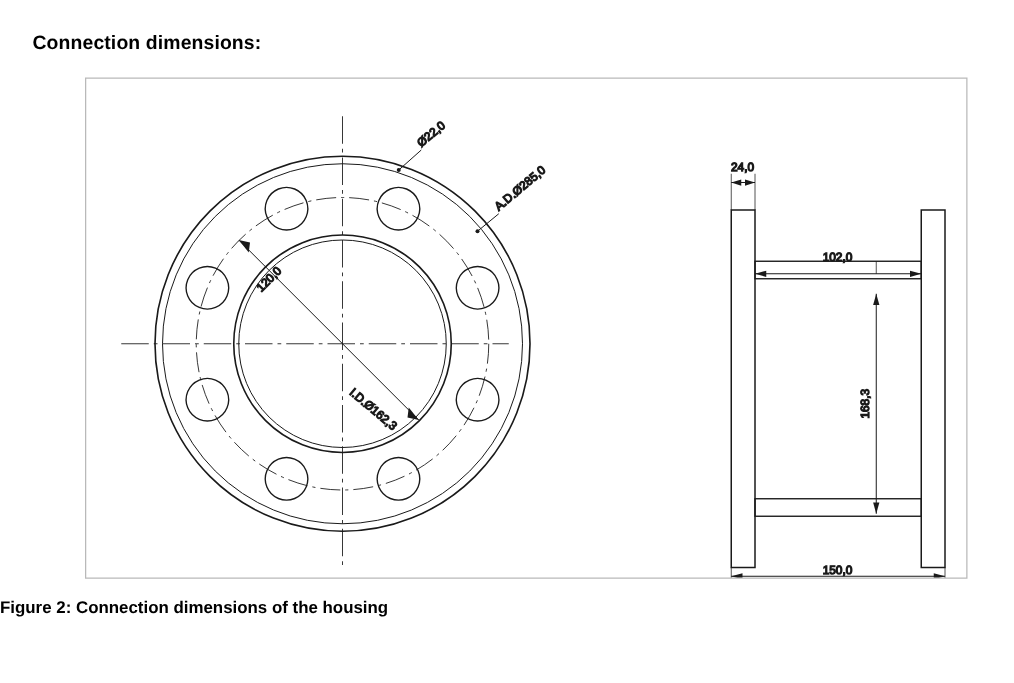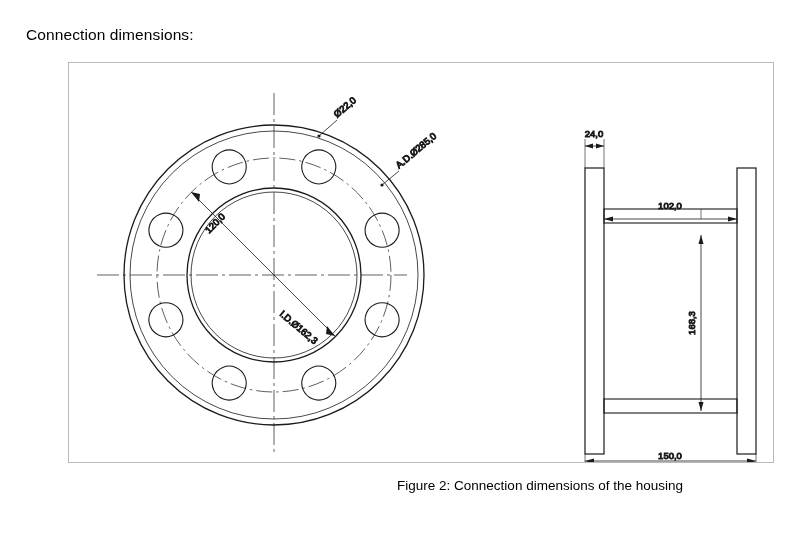--- a/index.html
+++ b/index.html
@@ -26,7 +26,7 @@
     left: 26px;
     top: 26px;
     font-size: 15.5px;
-    font-weight: normal;
+    font-weight: bold;
     letter-spacing: 0.1px;
   }
   #figure-box {

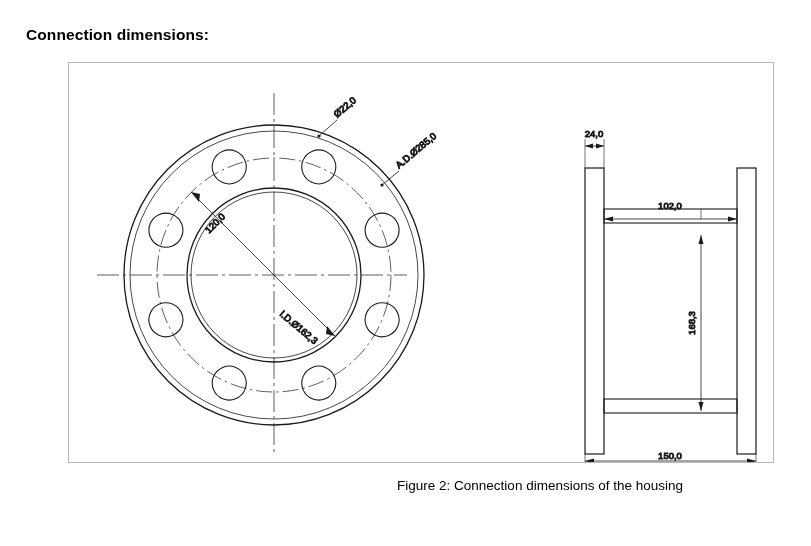--- a/index.html
+++ b/index.html
@@ -44,8 +44,9 @@
     left: 0;
     top: 478px;
     width: 683px;
-    text-align: right;
+    text-align: left;
     font-size: 13.5px;
+    font-weight: bold;
   }
   svg.drawing {
     position: absolute;

